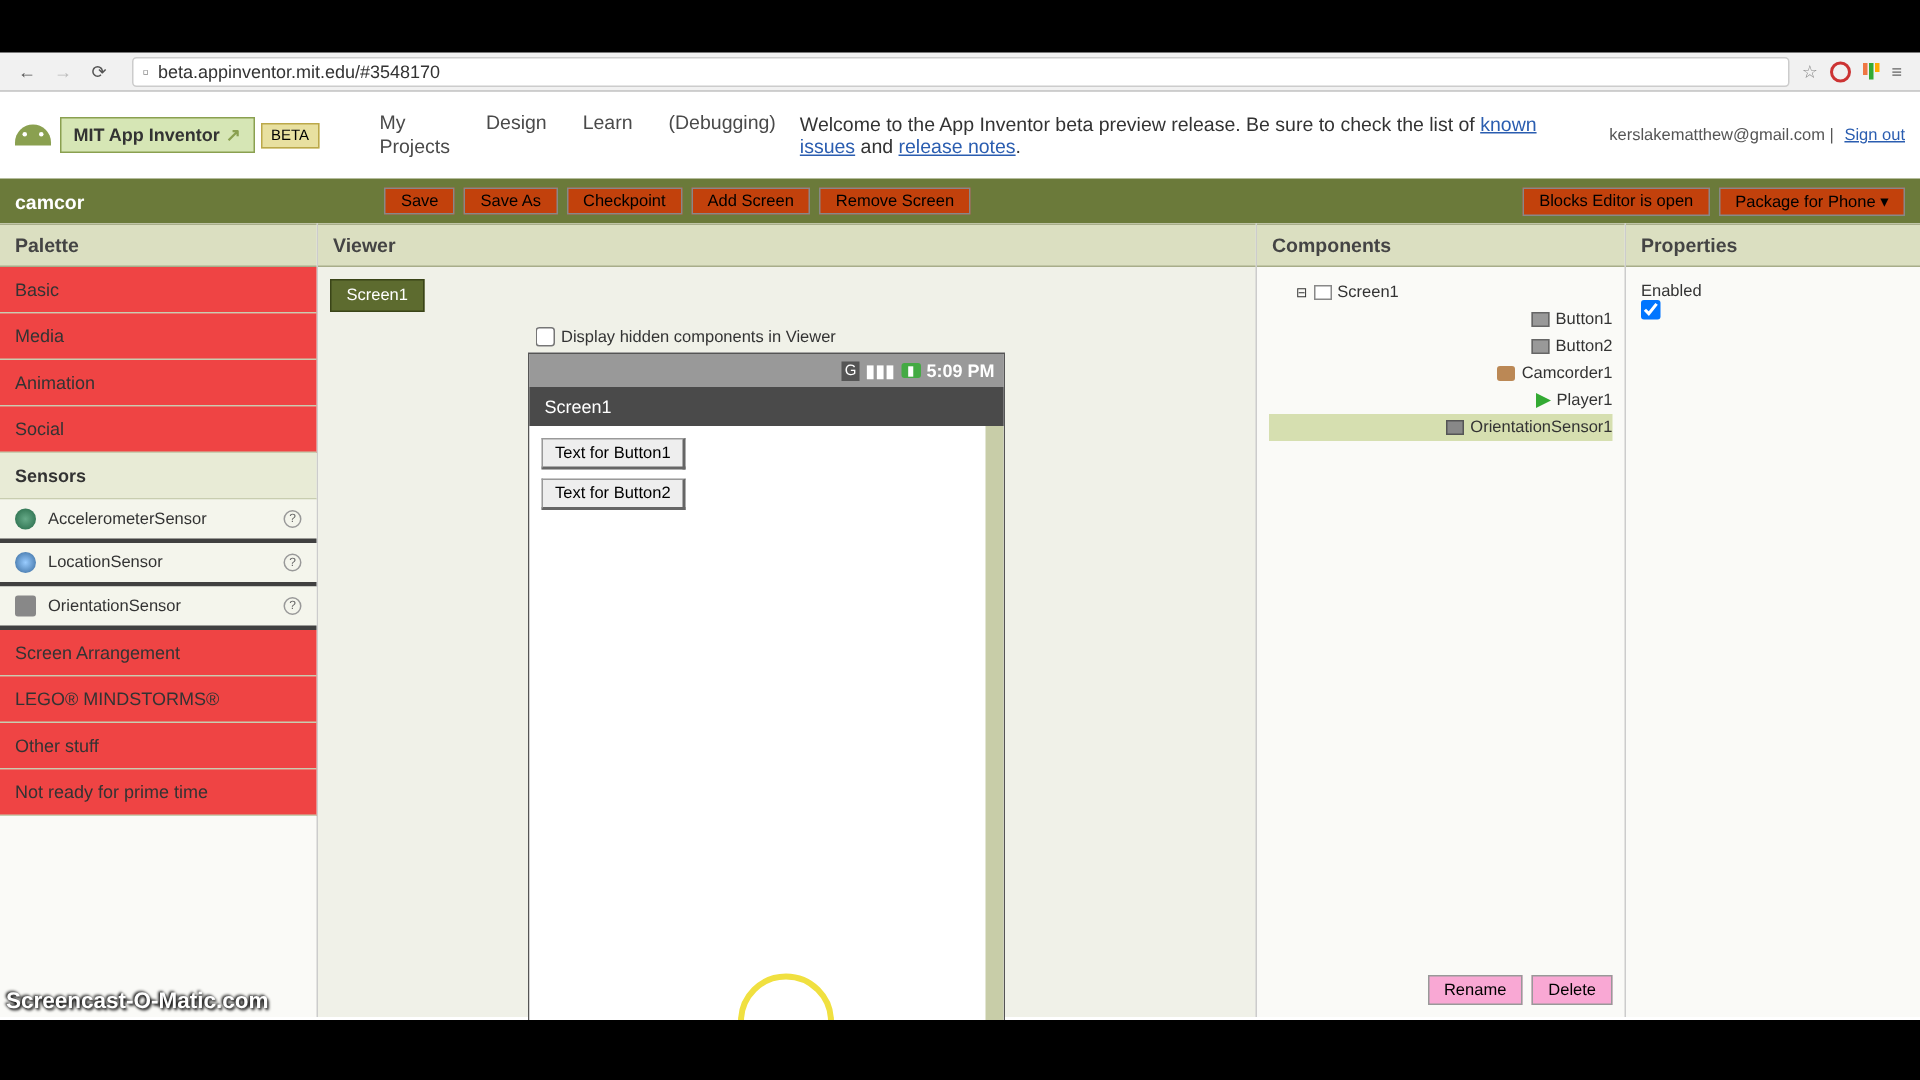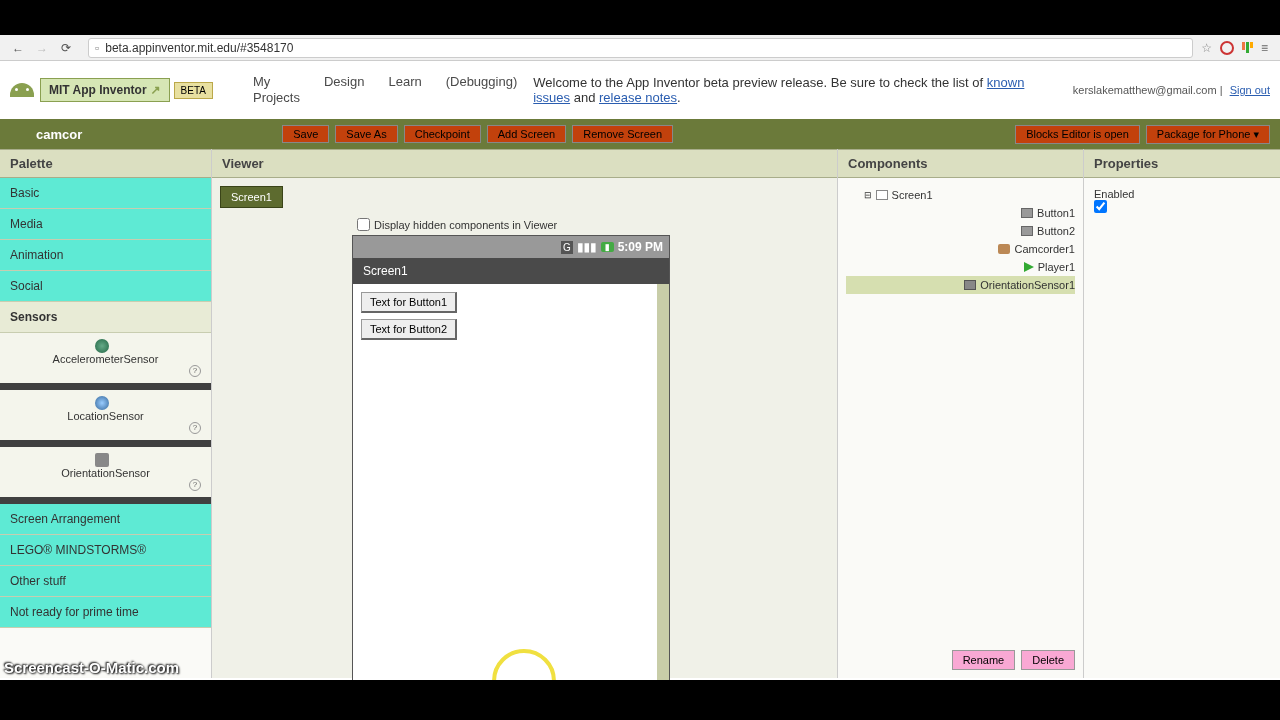--- a/index.html
+++ b/index.html
@@ -22,7 +22,7 @@
 .user-area { font-size: 11px; color: #555; text-align: right; }
 .user-area a { color: #2a5db0; text-decoration: underline; cursor: pointer; margin-left: 4px; }
 .toolbar { background: #6b7a3a; height: 30px; display: flex; align-items: center; padding: 0 10px; }
-.project-name { color: #fff; font-size: 13px; font-weight: bold; margin-right: 200px; margin-left: 26px; }
+.project-name { color: #fff; font-size: 13px; font-weight: bold; margin-right: 200px; }
 .toolbar-btns { display: flex; gap: 6px; }
 .tb-btn { background: #c2410c; border: 1px solid #888; padding: 2px 10px; font-size: 11px; cursor: pointer; }
 .toolbar-right { margin-left: auto; display: flex; gap: 6px; }

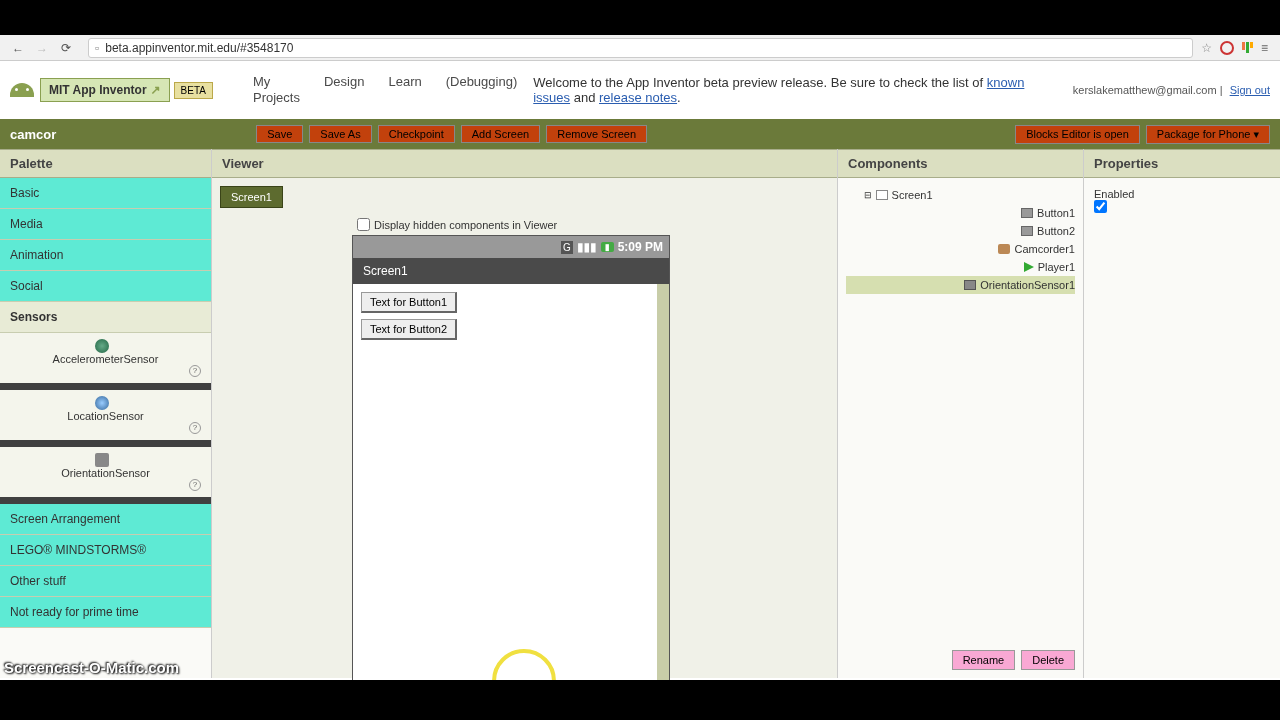--- a/index.html
+++ b/index.html
@@ -29,7 +29,7 @@
 .panels { display: flex; height: 529px; }
 .panel-header { background: #dbdfc1; border-top: 1px solid #a8ad8a; border-bottom: 1px solid #a8ad8a; padding: 6px 10px; font-size: 13px; font-weight: bold; color: #444; }
 .palette { width: 212px; border-right: 1px solid #ccc; background: #fafaf7; }
-.palette-cat { background: #5eead4; border-bottom: 1px solid #c8cdb0; padding: 8px 10px; font-size: 12px; color: #333; cursor: pointer; }
+.palette-cat { background: #ef4444; border-bottom: 1px solid #c8cdb0; padding: 8px 10px; font-size: 12px; color: #333; cursor: pointer; }
 .palette-cat.expanded { background: #e8ebd6; font-weight: bold; }
 .palette-item { display: flex; align-items: center; padding: 6px 10px; font-size: 11px; color: #333; background: #f4f5ec; border-bottom: 7px solid #404040; cursor: pointer; flex-direction: column; }
 .palette-item .picon { width: 14px; height: 14px; margin-right: 8px; border-radius: 50%; }

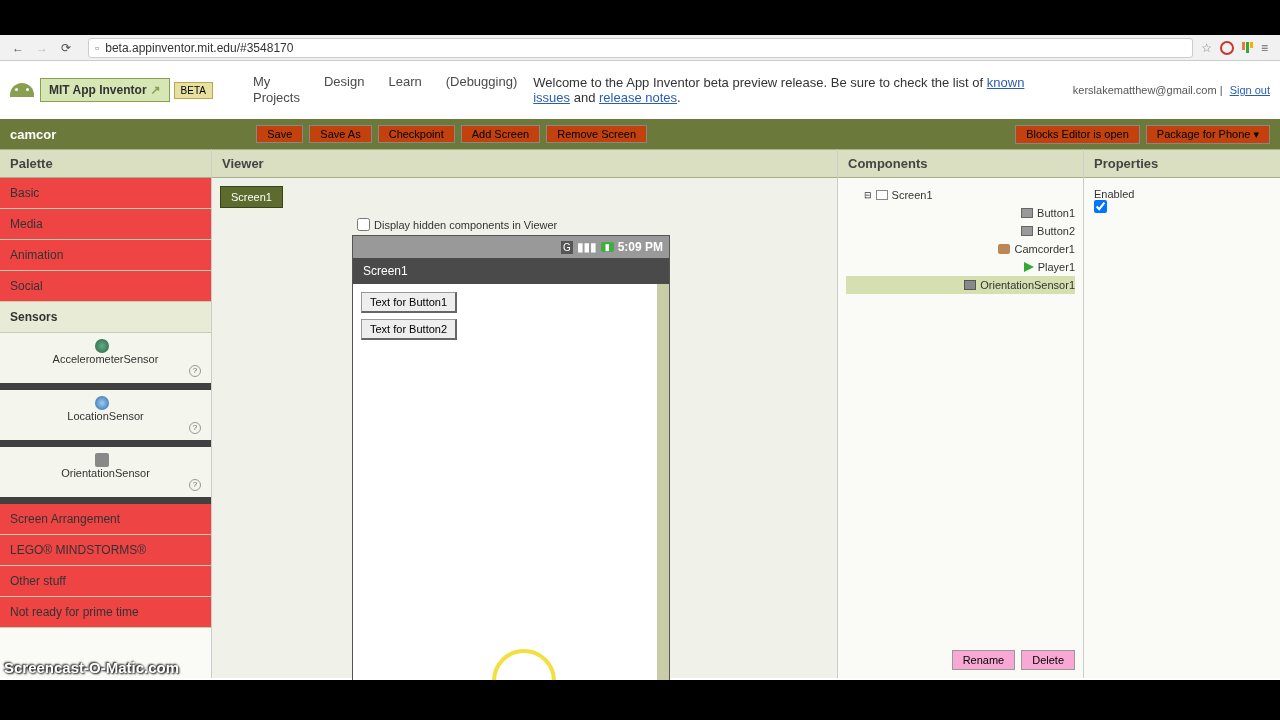--- a/index.html
+++ b/index.html
@@ -31,7 +31,7 @@
 .palette { width: 212px; border-right: 1px solid #ccc; background: #fafaf7; }
 .palette-cat { background: #ef4444; border-bottom: 1px solid #c8cdb0; padding: 8px 10px; font-size: 12px; color: #333; cursor: pointer; }
 .palette-cat.expanded { background: #e8ebd6; font-weight: bold; }
-.palette-item { display: flex; align-items: center; padding: 6px 10px; font-size: 11px; color: #333; background: #f4f5ec; border-bottom: 7px solid #404040; cursor: pointer; flex-direction: column; }
+.palette-item { display: flex; align-items: center; padding: 6px 10px; font-size: 11px; color: #333; background: #f4f5ec; border-bottom: 3px solid #404040; cursor: pointer; }
 .palette-item .picon { width: 14px; height: 14px; margin-right: 8px; border-radius: 50%; }
 .palette-item .help { margin-left: auto; width: 12px; height: 12px; border: 1px solid #999; border-radius: 50%; font-size: 8px; text-align: center; line-height: 10px; color: #666; }
 .viewer { flex: 1; background: #f0f1e8; position: relative; border-right: 1px solid #ccc; }

